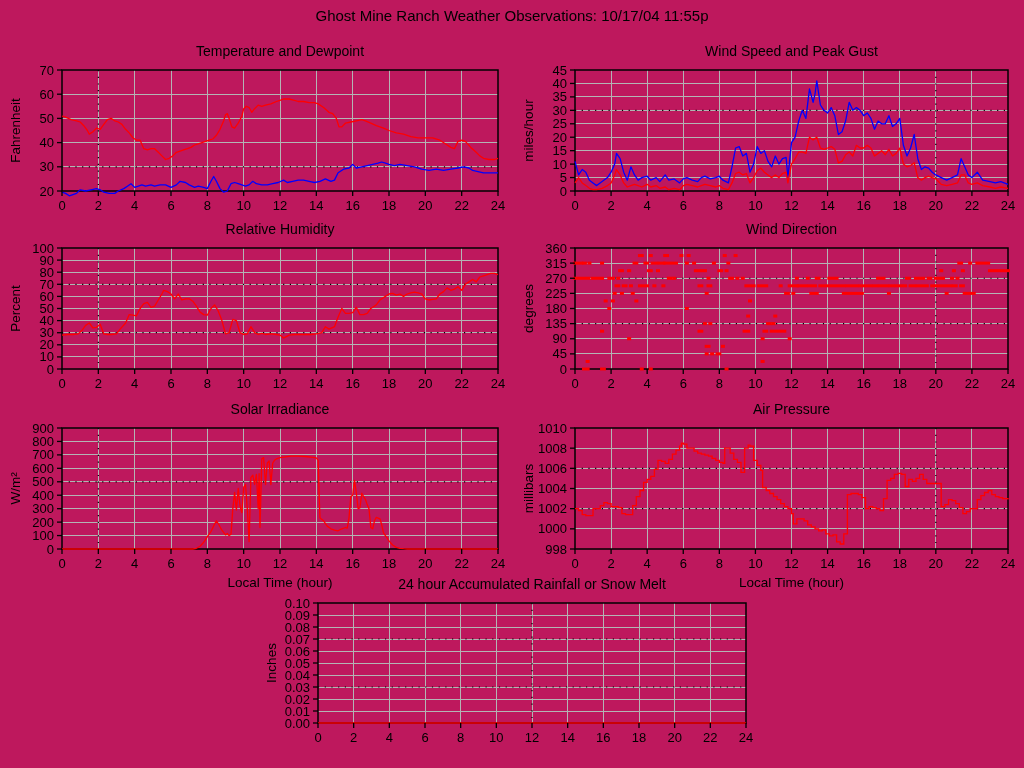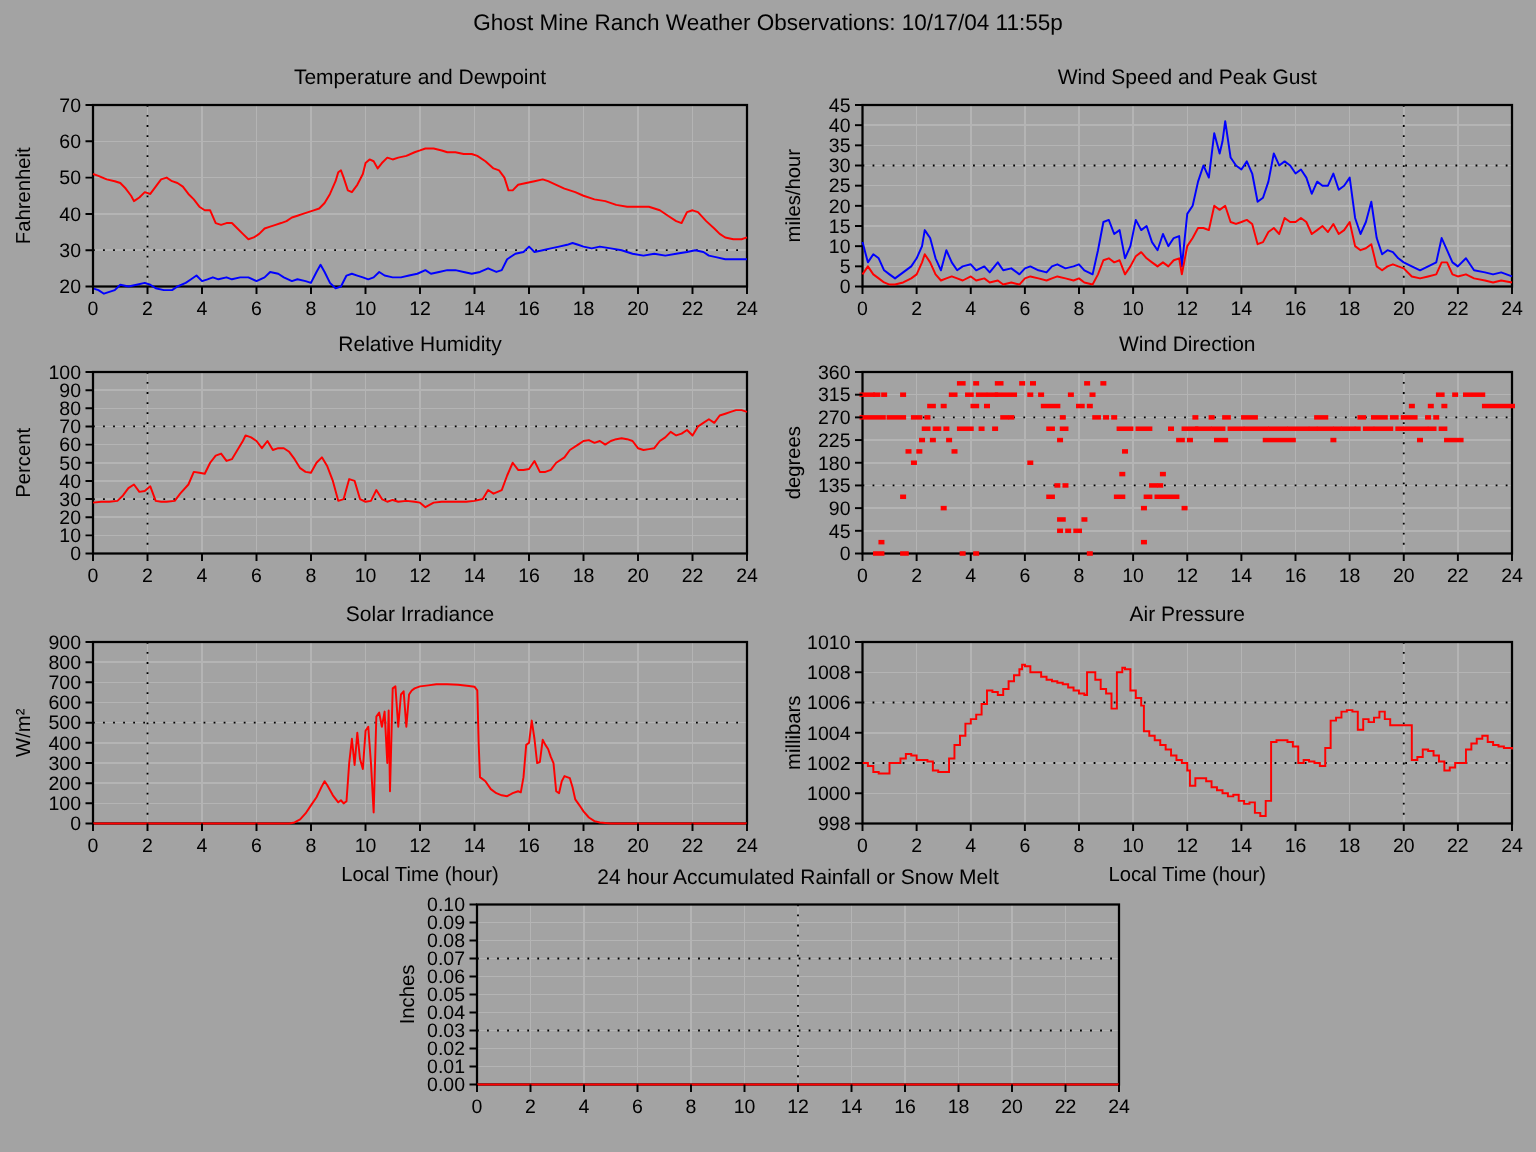--- a/index.html
+++ b/index.html
@@ -3,7 +3,7 @@
 <meta charset="utf-8">
 <style>
   html,body{margin:0;padding:0;background:#fff;}
-  #page{position:relative;width:1024px;height:768px;background:#a3a3a3;overflow:hidden;
+  #page{position:relative;width:1024px;height:768px;background:#be185d;overflow:hidden;
         font-family:"Liberation Sans",sans-serif;color:#000;}
   #main-title{position:absolute;top:7px;left:0;width:1024px;text-align:center;
         font-size:15px;letter-spacing:0px;}

